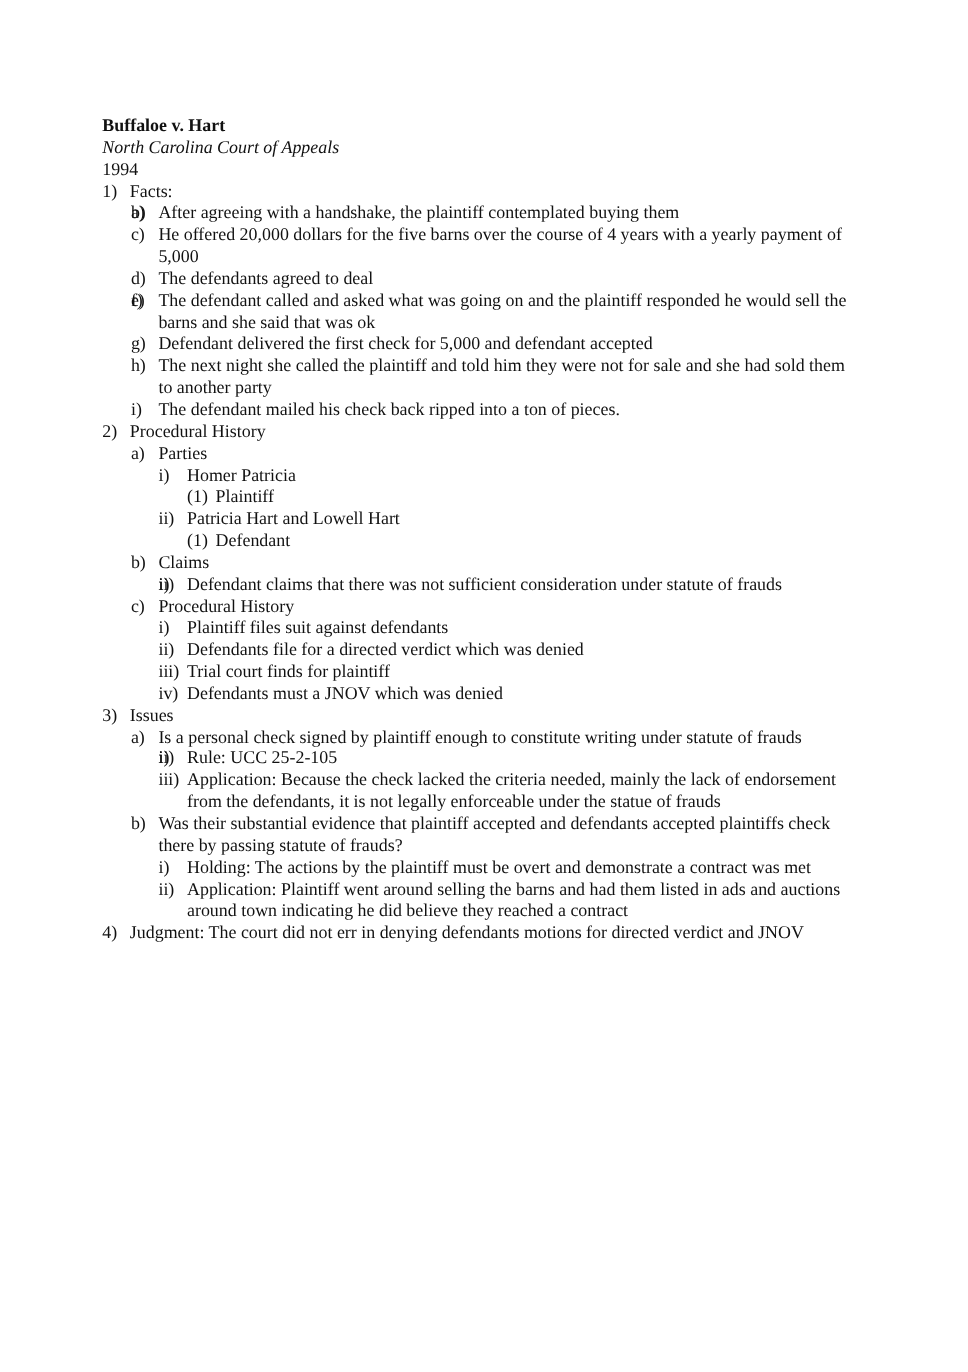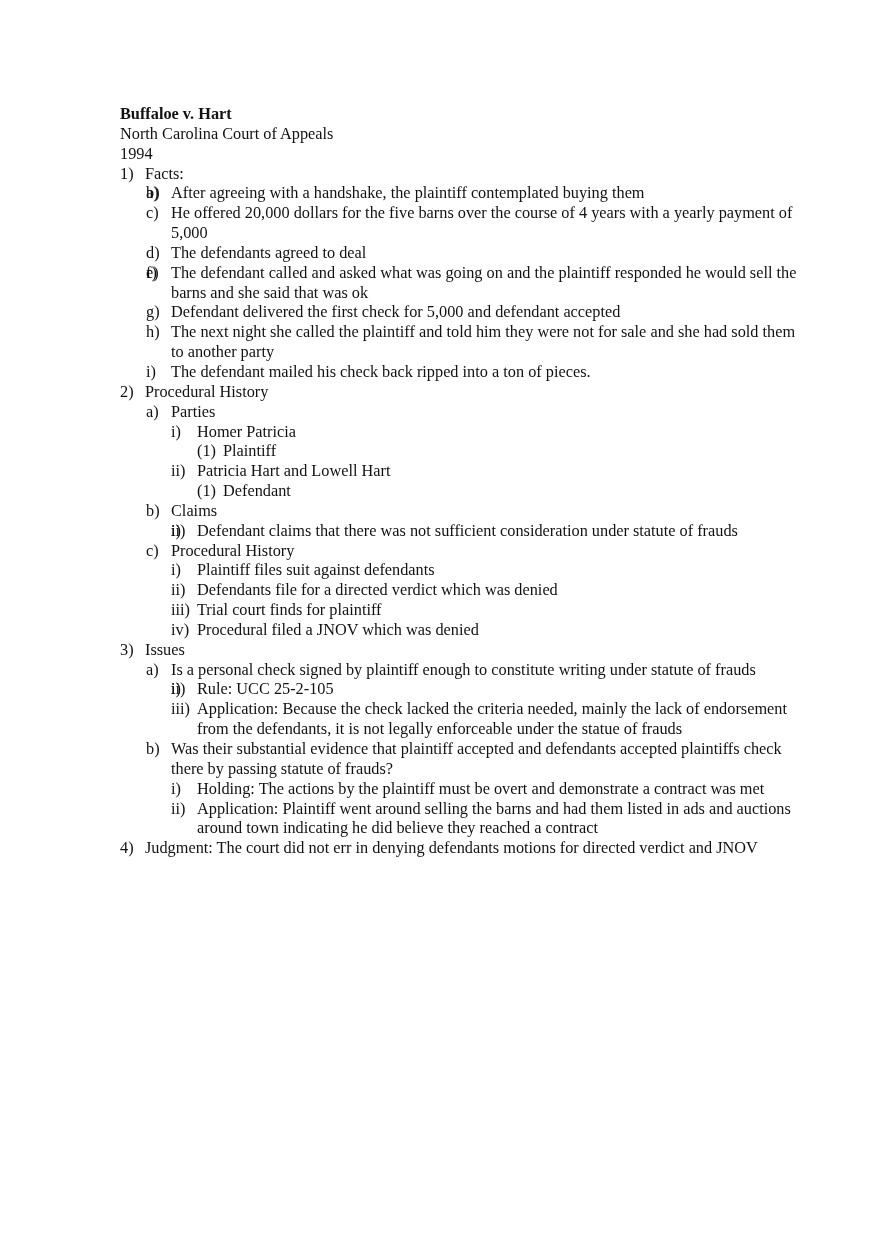--- a/index.html
+++ b/index.html
@@ -5,7 +5,7 @@
   html, body { margin: 0; padding: 0; background: #ffffff; }
   body { width: 880px; height: 1247px; position: relative; overflow: hidden; }
   .page {
-    position: absolute; left: 120px; top: 104px; width: 690px;
+    position: absolute; left: 93px; top: 104px; width: 690px;
     font-family: "Liberation Serif", "DejaVu Serif", serif;
     font-size: 16.3px; line-height: 19.85px; color: #111111;
   }

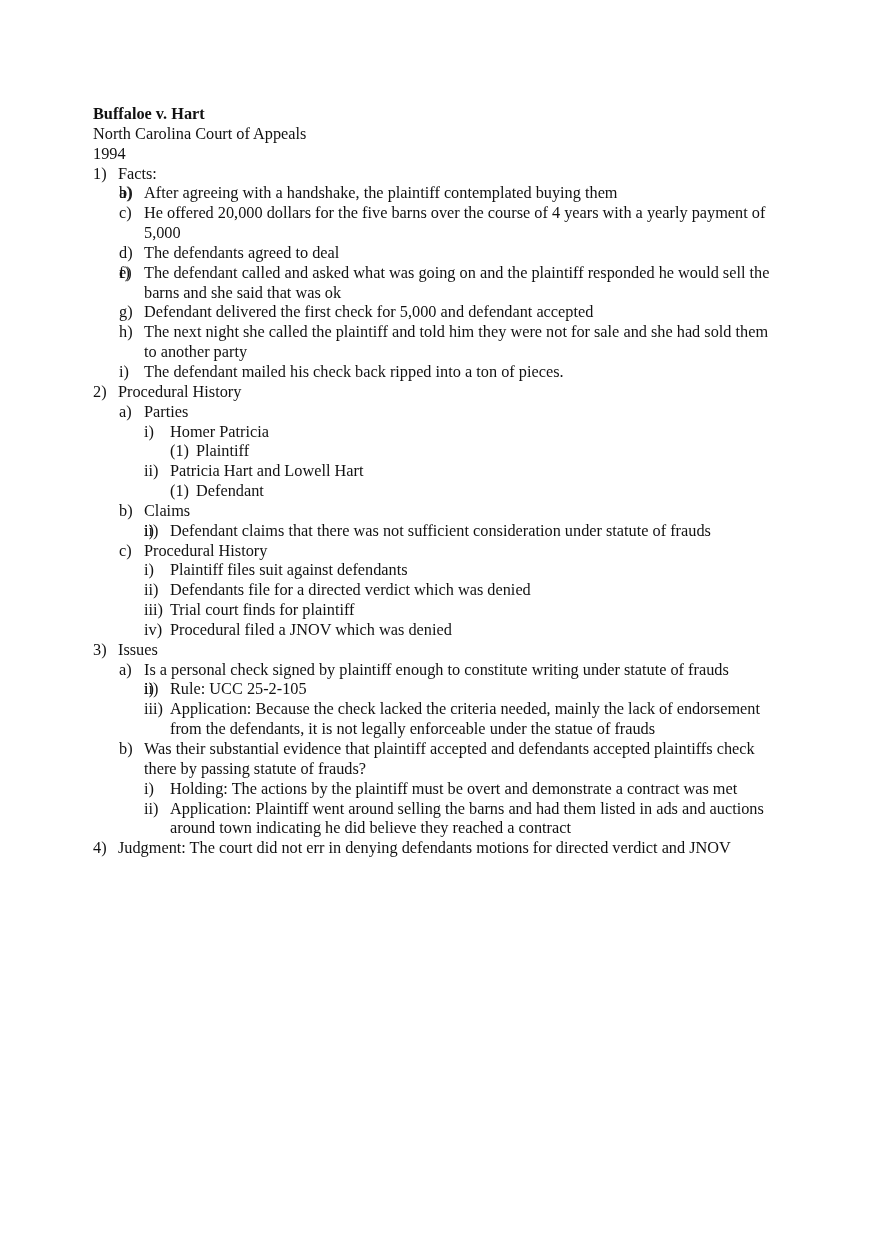--- a/index.html
+++ b/index.html
@@ -10,7 +10,7 @@
     font-size: 16.3px; line-height: 19.85px; color: #111111;
   }
   .title { font-weight: bold; }
-  .court { }
+  .court { font-style: italic; }
   .item { position: relative; }
   .l1 { padding-left: 25px; }
   .l2 { padding-left: 51px; }

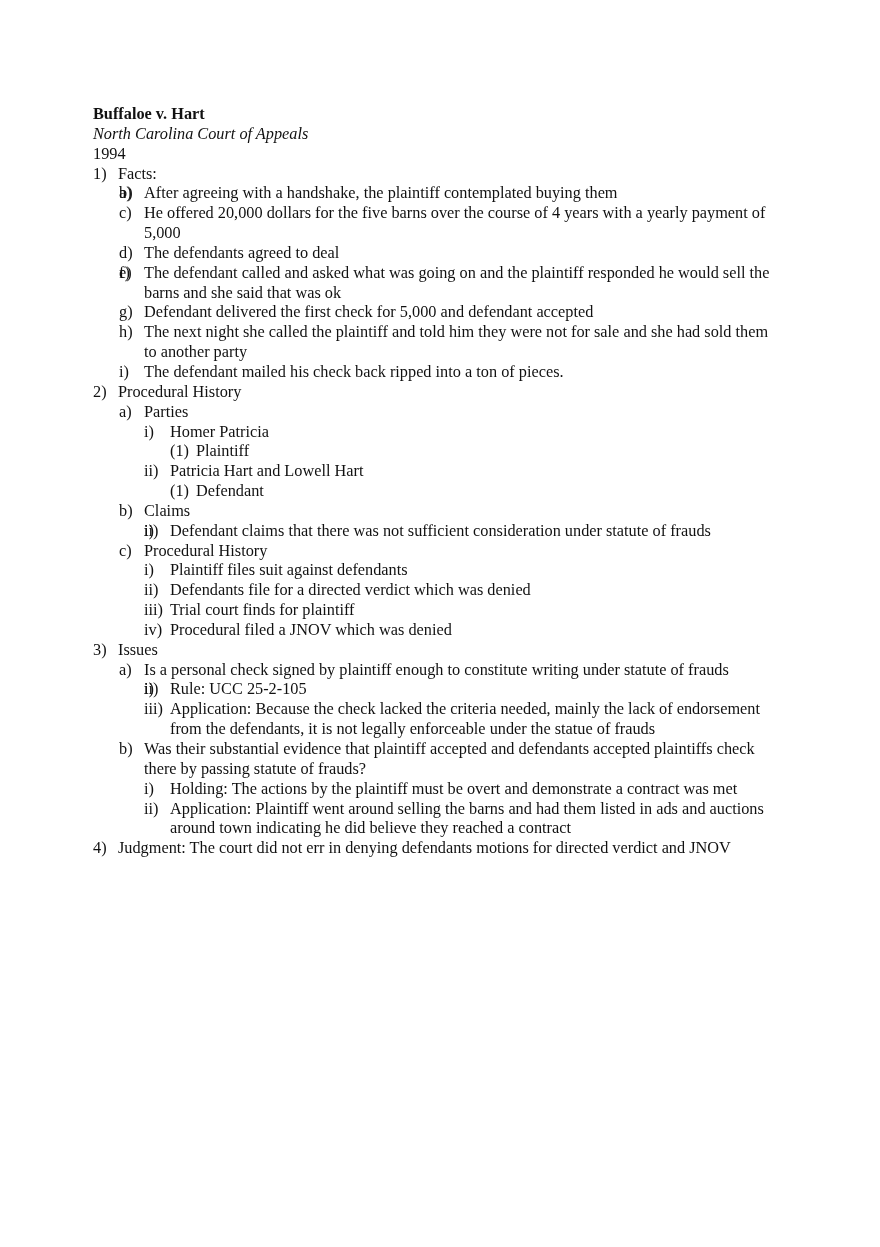--- a/index.html
+++ b/index.html
@@ -54,7 +54,7 @@
       <div class="item l3"><span class="marker">i)</span><span class="txt">Plaintiff files suit against defendants</span></div>
       <div class="item l3"><span class="marker">ii)</span><span class="txt">Defendants file for a directed verdict which was denied</span></div>
       <div class="item l3"><span class="marker">iii)</span><span class="txt">Trial court finds for plaintiff</span></div>
-      <div class="item l3"><span class="marker">iv)</span><span class="txt">Procedural filed a JNOV which was denied</span></div>
+      <div class="item l3"><span class="marker">iv)</span><span class="txt">Defendants must a JNOV which was denied</span></div>
       <div class="item l1"><span class="marker">3)</span><span class="txt">Issues</span></div>
       <div class="item l2"><span class="marker">a)</span><span class="txt">Is a personal check signed by plaintiff enough to constitute writing under statute of frauds</span></div>
       <div class="item l3"><span class="marker">i)</span></div>

